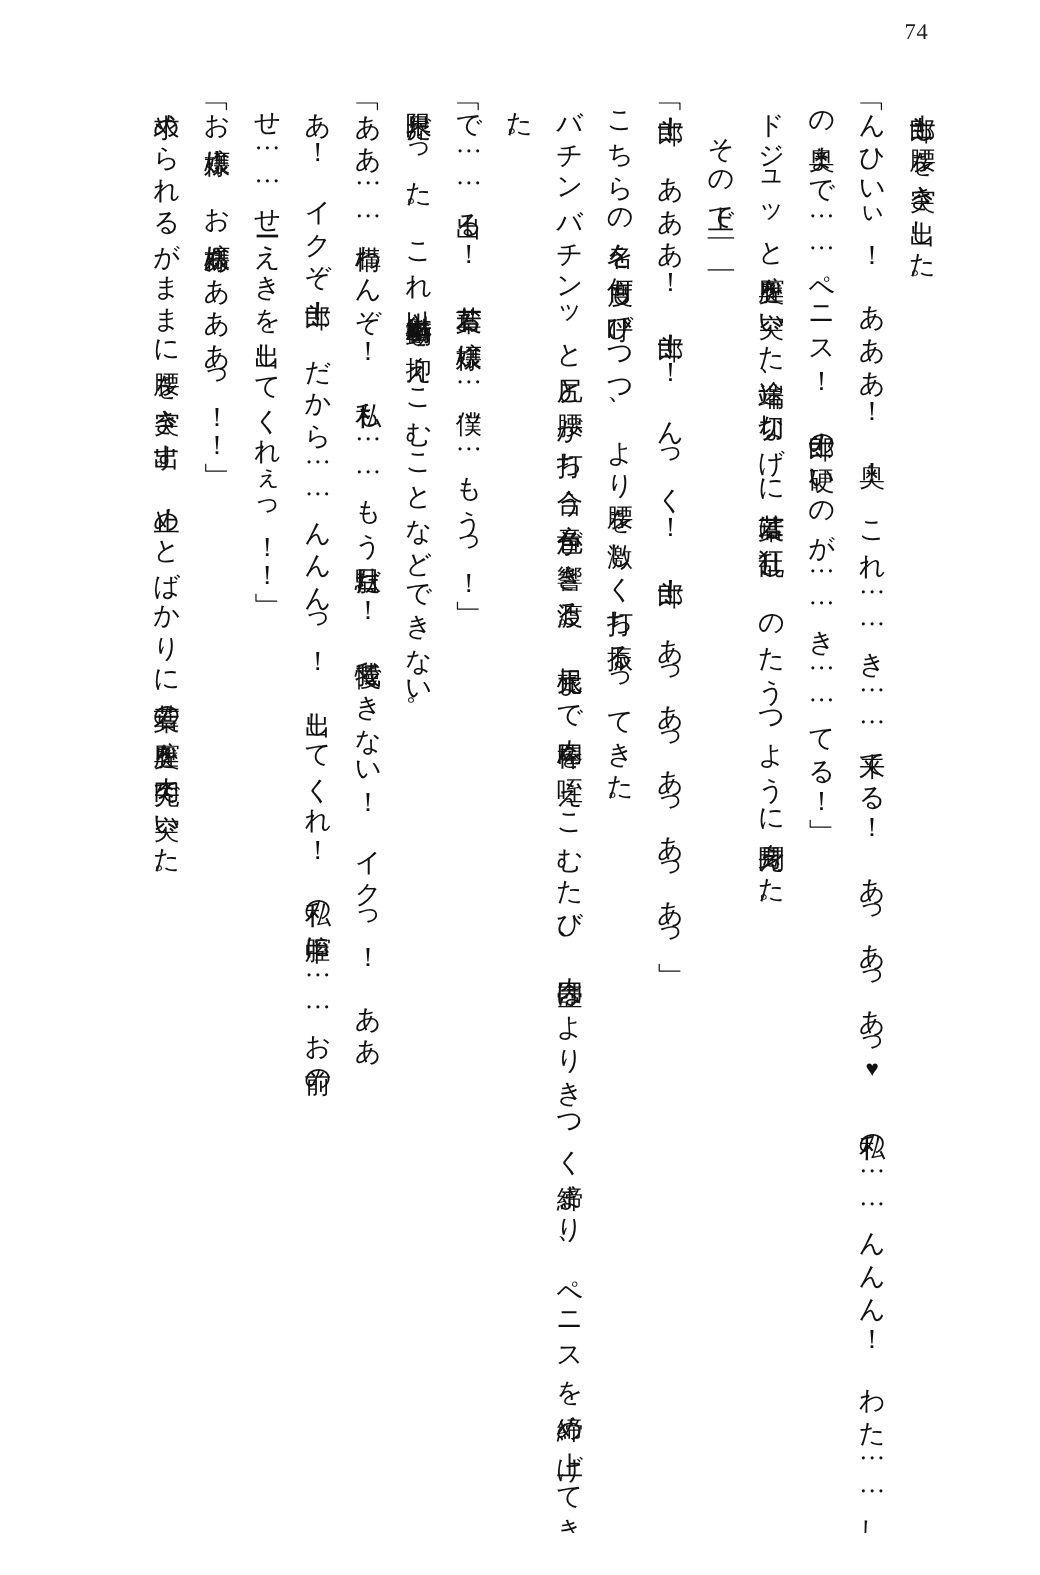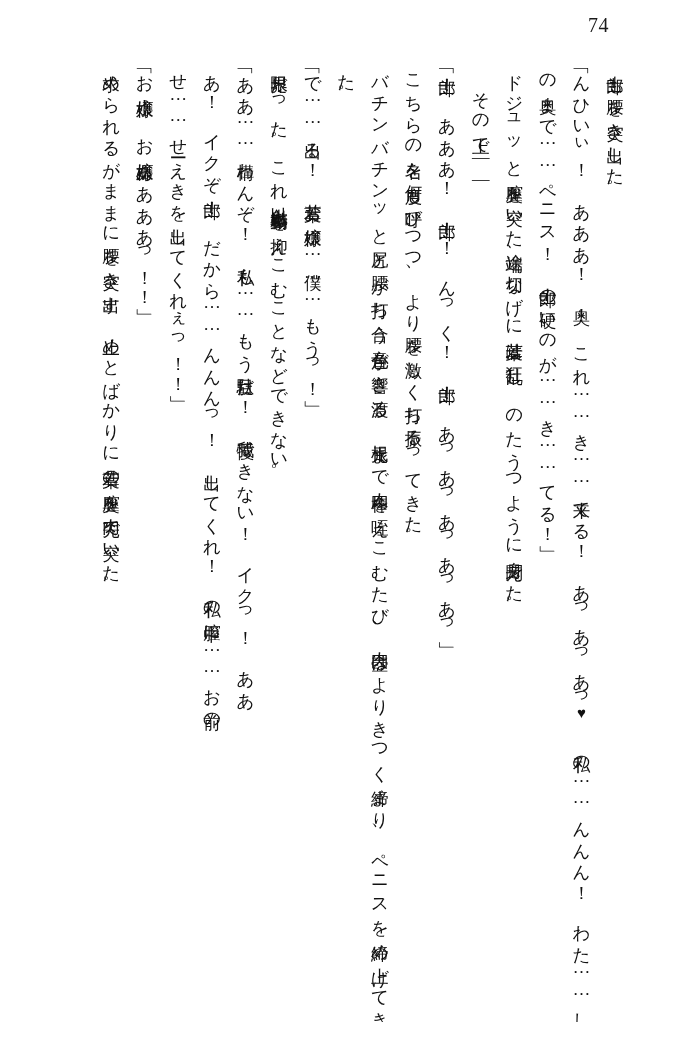--- a/index.html
+++ b/index.html
@@ -22,8 +22,8 @@
   #page-number {
     position: absolute;
     top: 14px;
-    right: 84px;
-    font-size: 20px;
+    right: 74px;
+    font-size: 15px;
     letter-spacing: 0.5px;
     color: #1a1a1a;
   }

